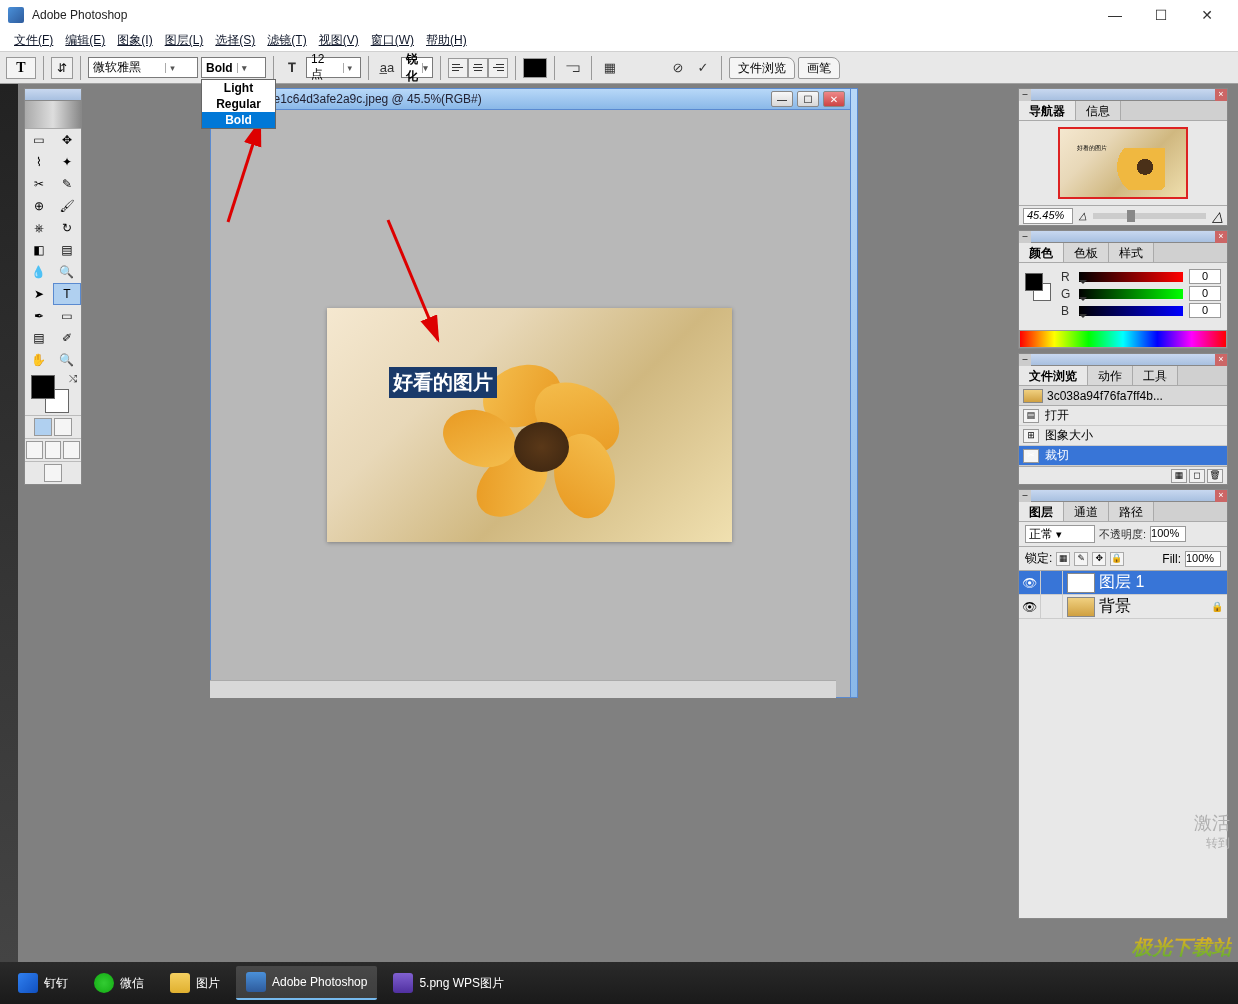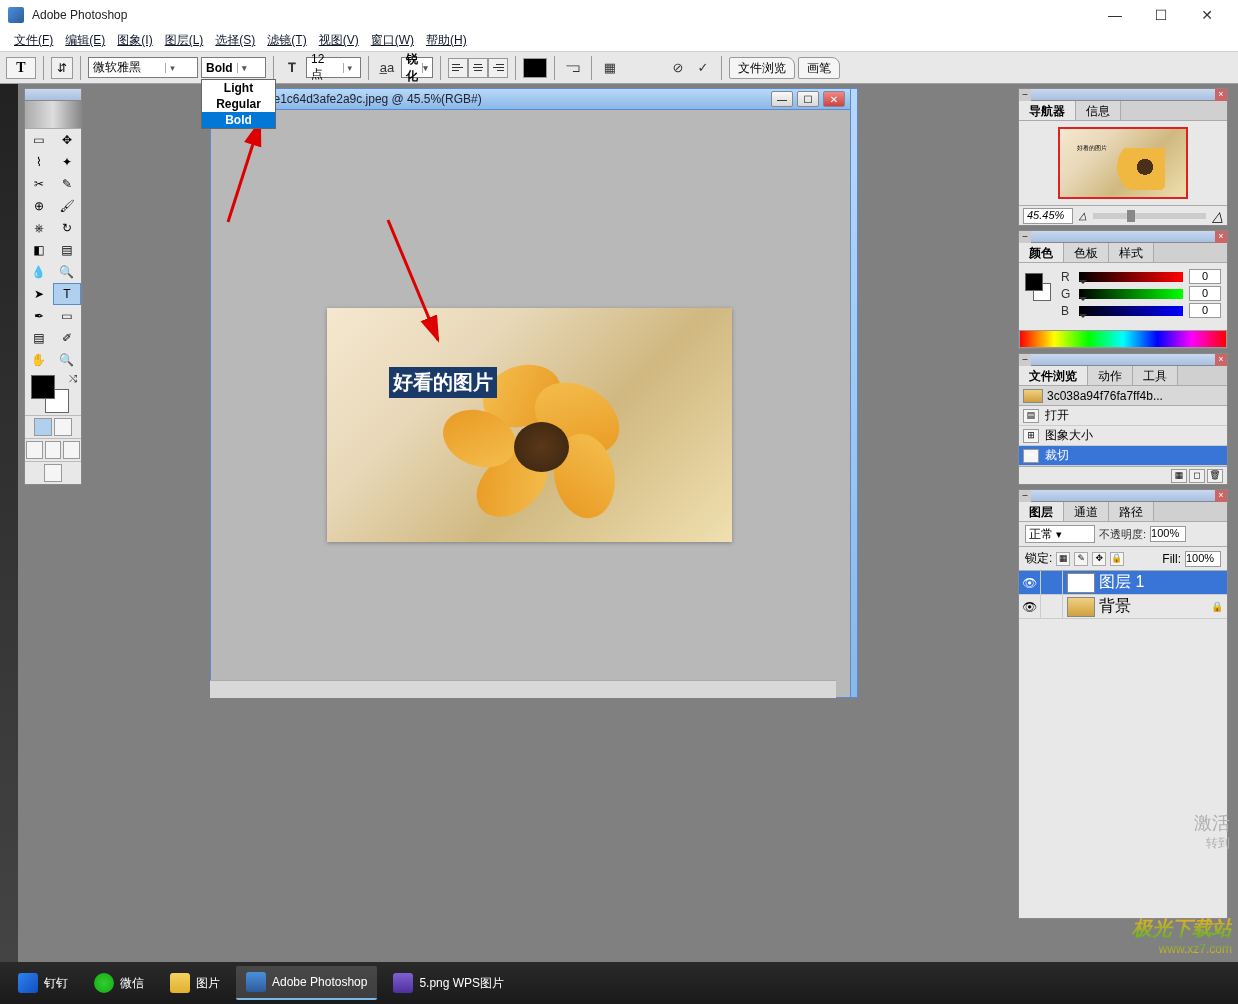--- a/index.html
+++ b/index.html
@@ -142,7 +142,7 @@
 .layer-lock { width:16px; font-size:10px; }
 
 
-.watermark { position:absolute; right:6px; bottom:48px; text-align:right;margin-left:20px; }
+.watermark { position:absolute; right:6px; bottom:29px; text-align:right;margin-left:20px; }
 .watermark .wm1 { font-size:20px; font-weight:bold; background:linear-gradient(#ffb020,#4ab030); -webkit-background-clip:text; color:transparent; font-style:italic; }
 .watermark .wm2 { font-size:12px; background:linear-gradient(#4ab030,#ffb020); -webkit-background-clip:text; color:transparent; }
 

